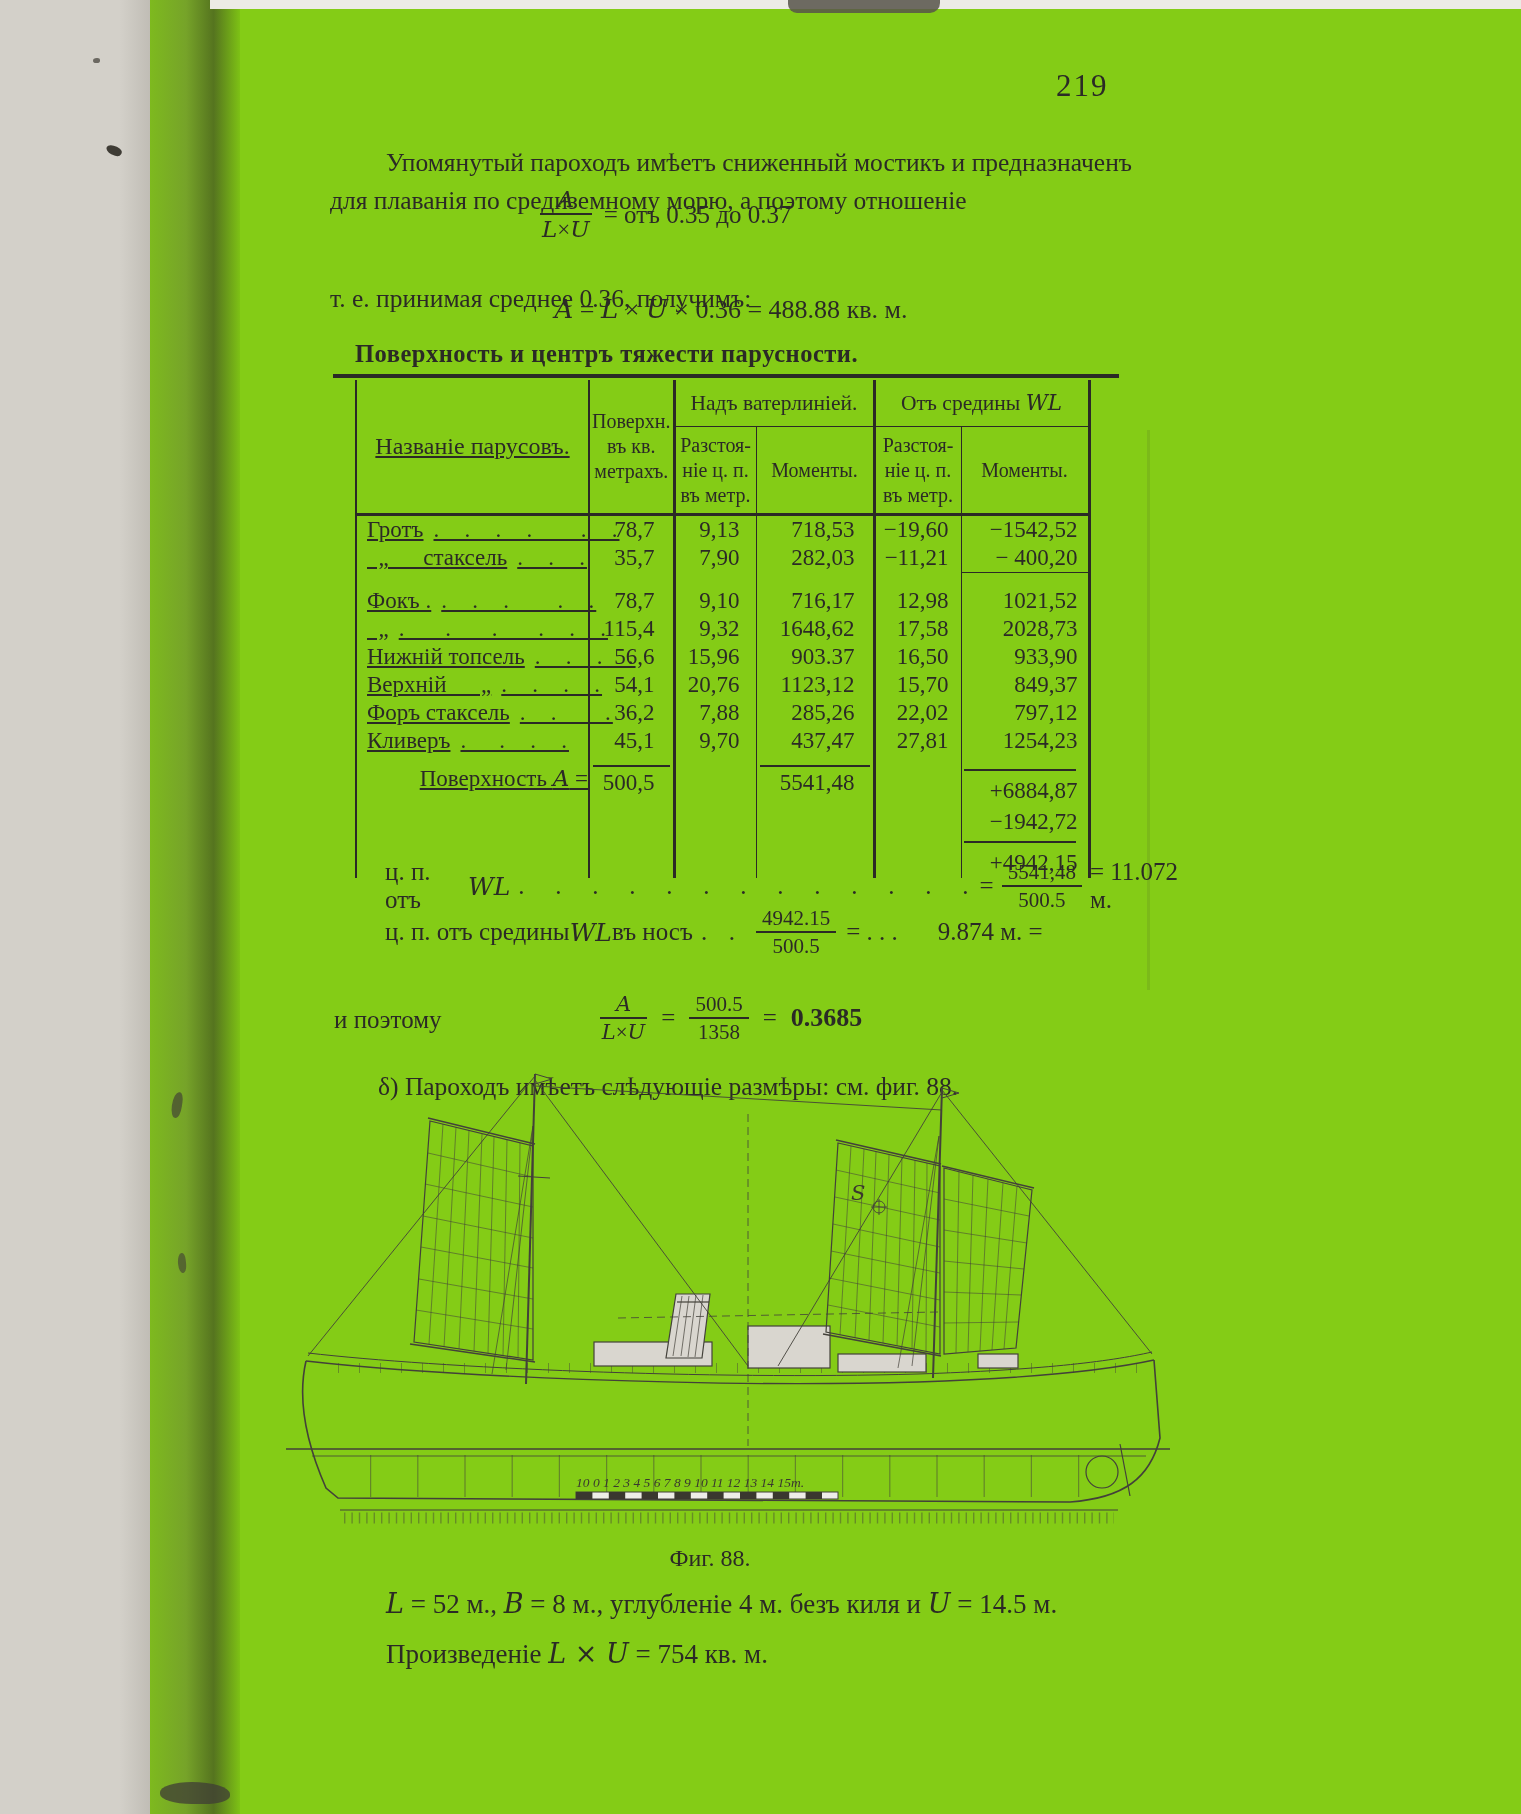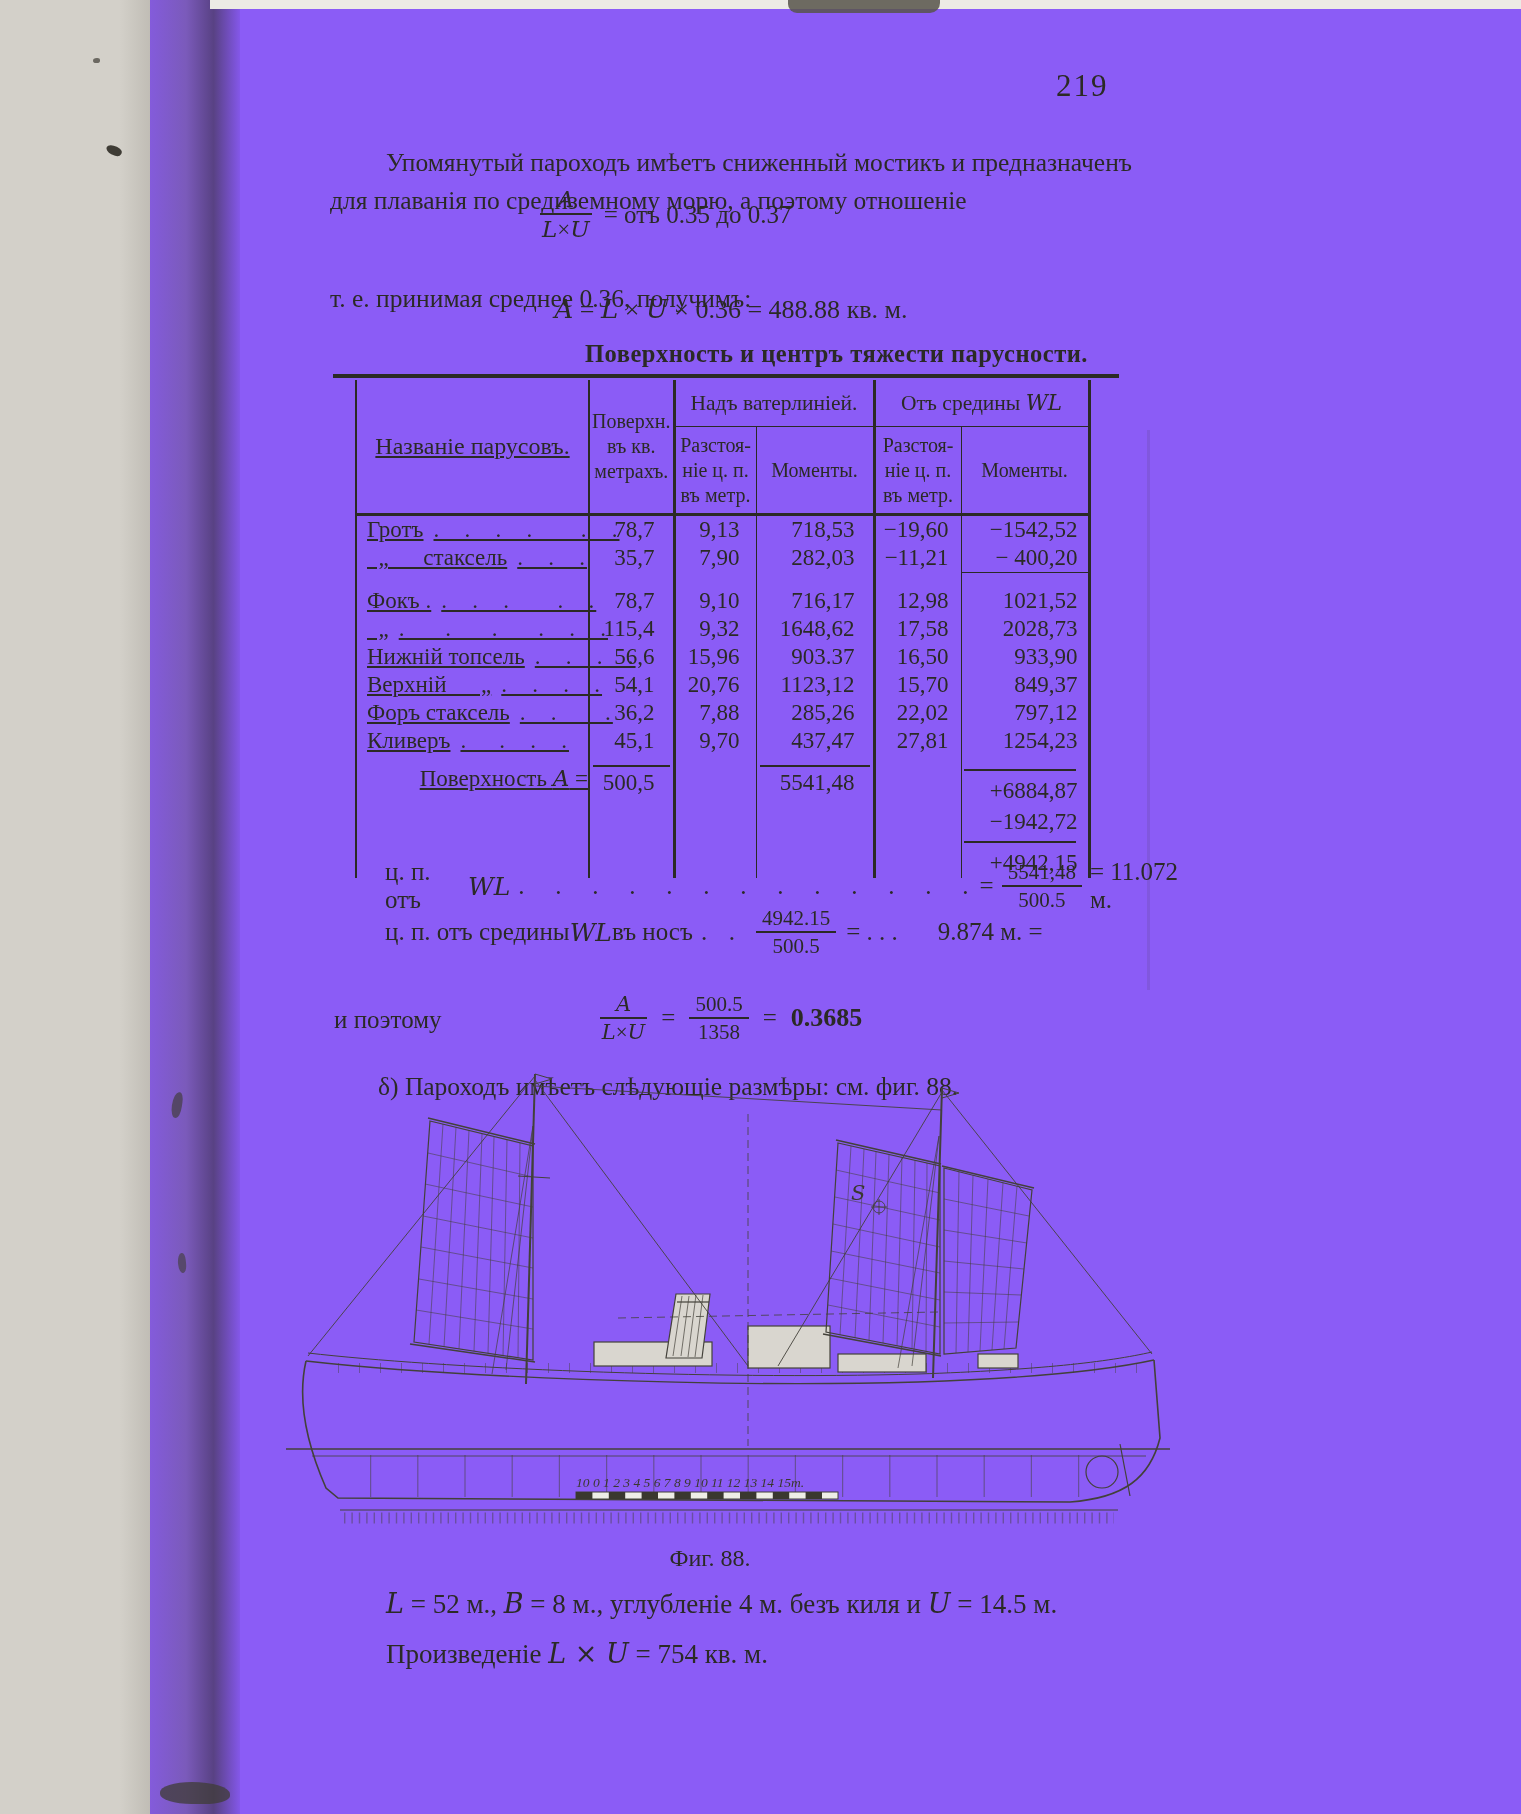--- a/index.html
+++ b/index.html
@@ -4,7 +4,7 @@
 <style>
   html,body{margin:0;padding:0;}
   body{width:1521px;height:1814px;background:#ccc9c2;font-family:"Liberation Serif","DejaVu Serif",serif;}
-  .page{position:relative;width:1521px;height:1814px;background:#8b5cf6;overflow:hidden;color:#2b2a26;}
+  .page{position:relative;width:1521px;height:1814px;background:#84cc16;overflow:hidden;color:#2b2a26;}
   
   .gutter{position:absolute;left:120px;top:0;width:120px;height:1814px;
     background:linear-gradient(to right, rgba(0,0,0,0) 0%, rgba(92,87,76,0.35) 55%, rgba(47,44,38,0.55) 78%, rgba(0,0,0,0.05) 100%);}

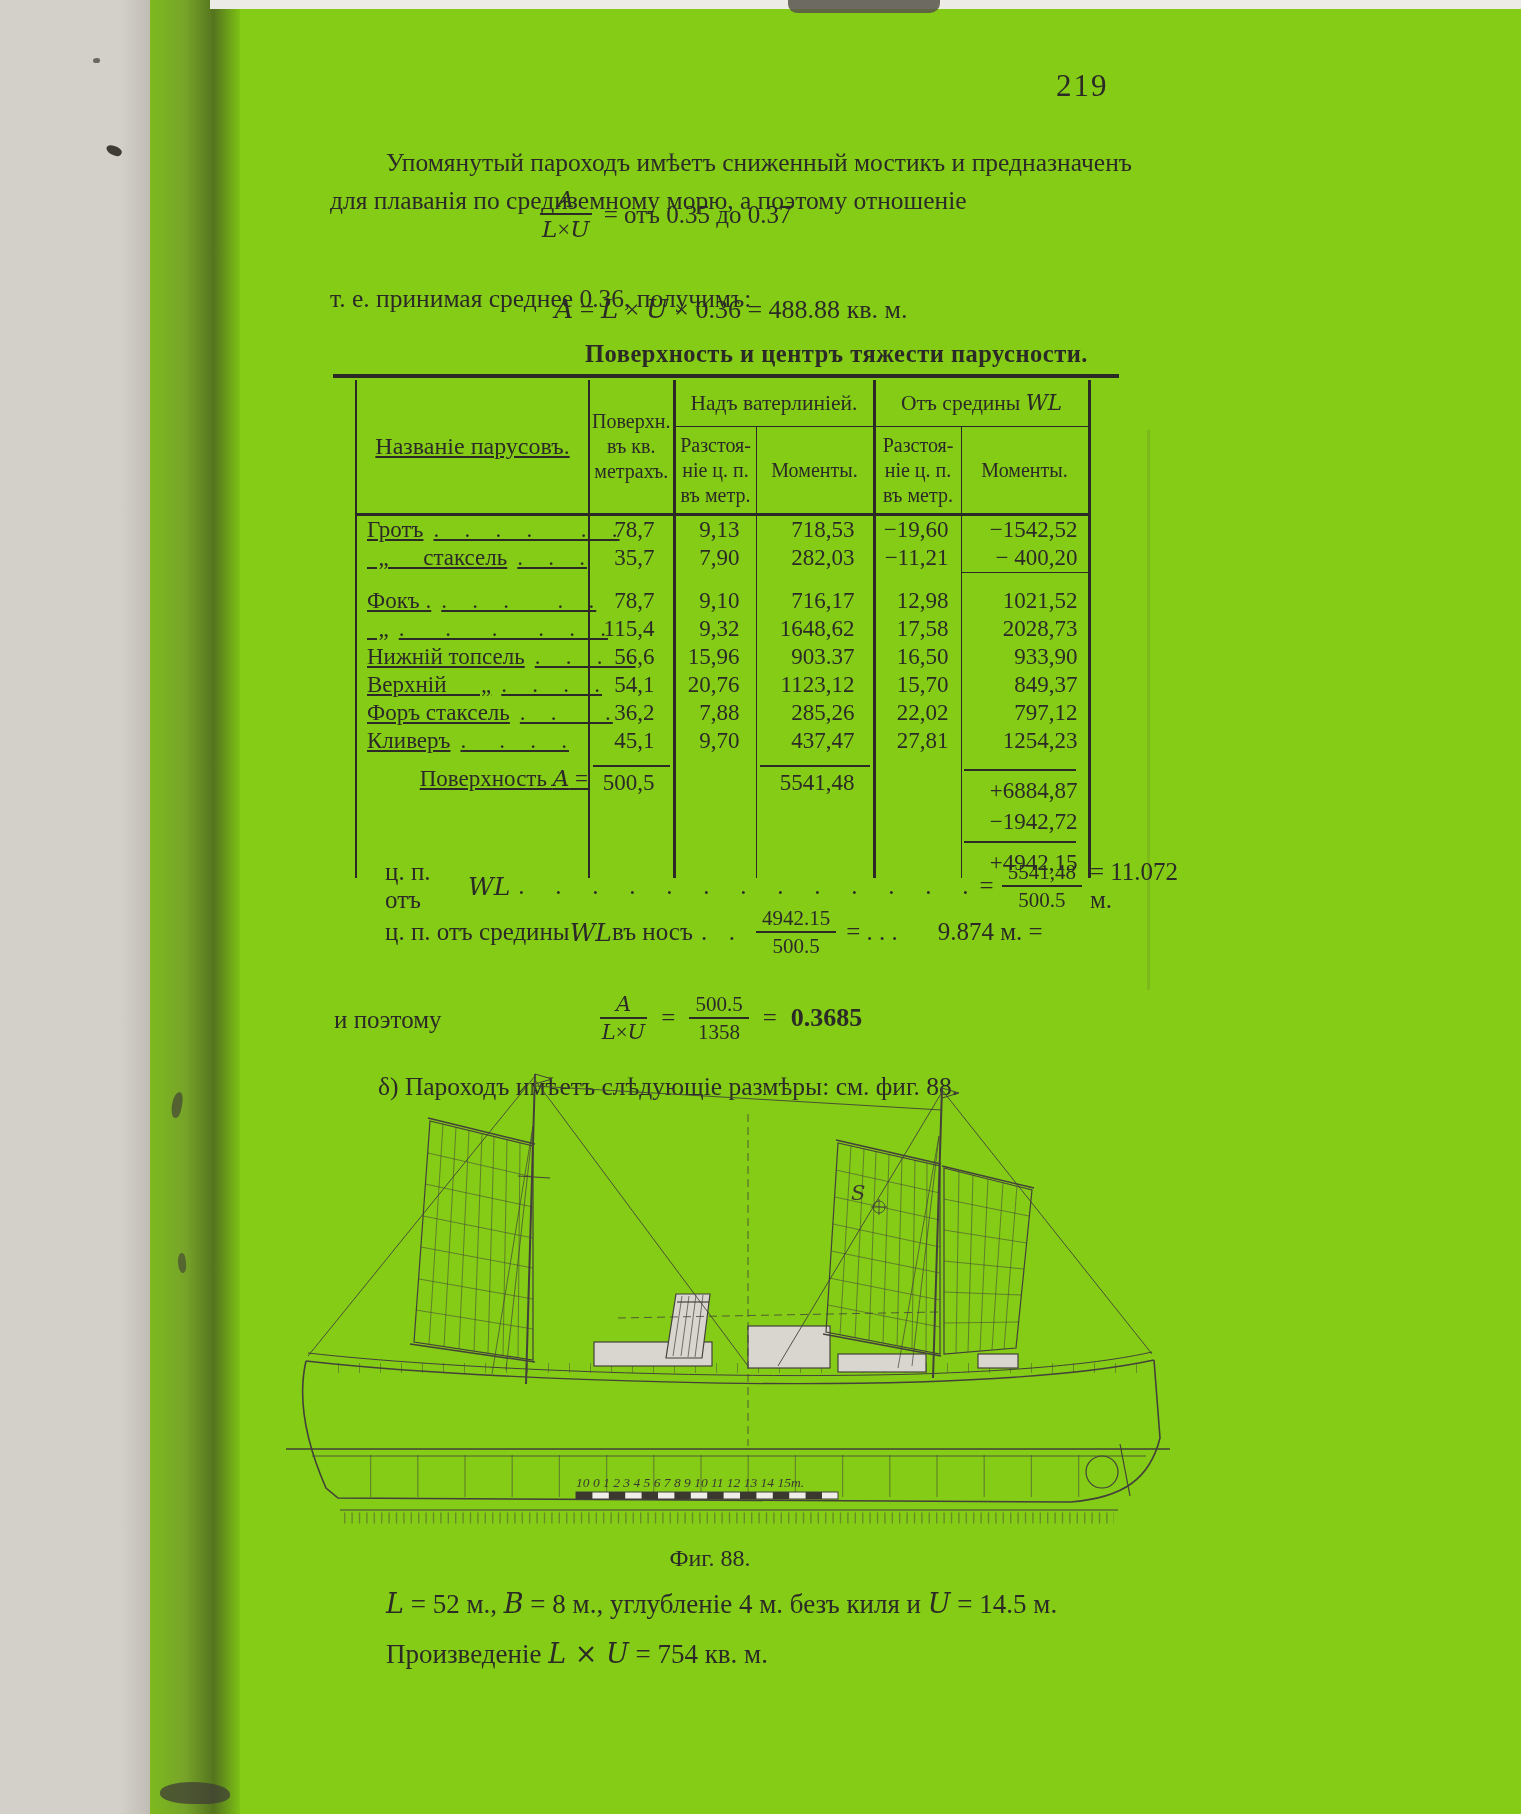--- a/index.html
+++ b/index.html
@@ -34,7 +34,7 @@
   .mean-line{left:330px;top:258px;font-size:25.5px;}
   .formula-area{left:330px;top:294px;width:802px;text-align:center;font-size:26px;}
 
-  .tbl-title{left:355px;top:340px;width:733px;text-align:right;font-weight:bold;font-size:24.5px;letter-spacing:.5px;}
+  .tbl-title{left:355px;top:340px;width:733px;text-align:left;font-weight:bold;font-size:24.5px;letter-spacing:.5px;}
   .tbl-toprule{left:333px;top:374px;width:786px;height:4px;background:#2b2a26;}
   table.tbl{position:absolute;left:355px;top:380px;border-collapse:collapse;table-layout:fixed;width:733px;font-size:23px;}
   .tbl th{font-weight:normal;vertical-align:middle;text-align:center;}

